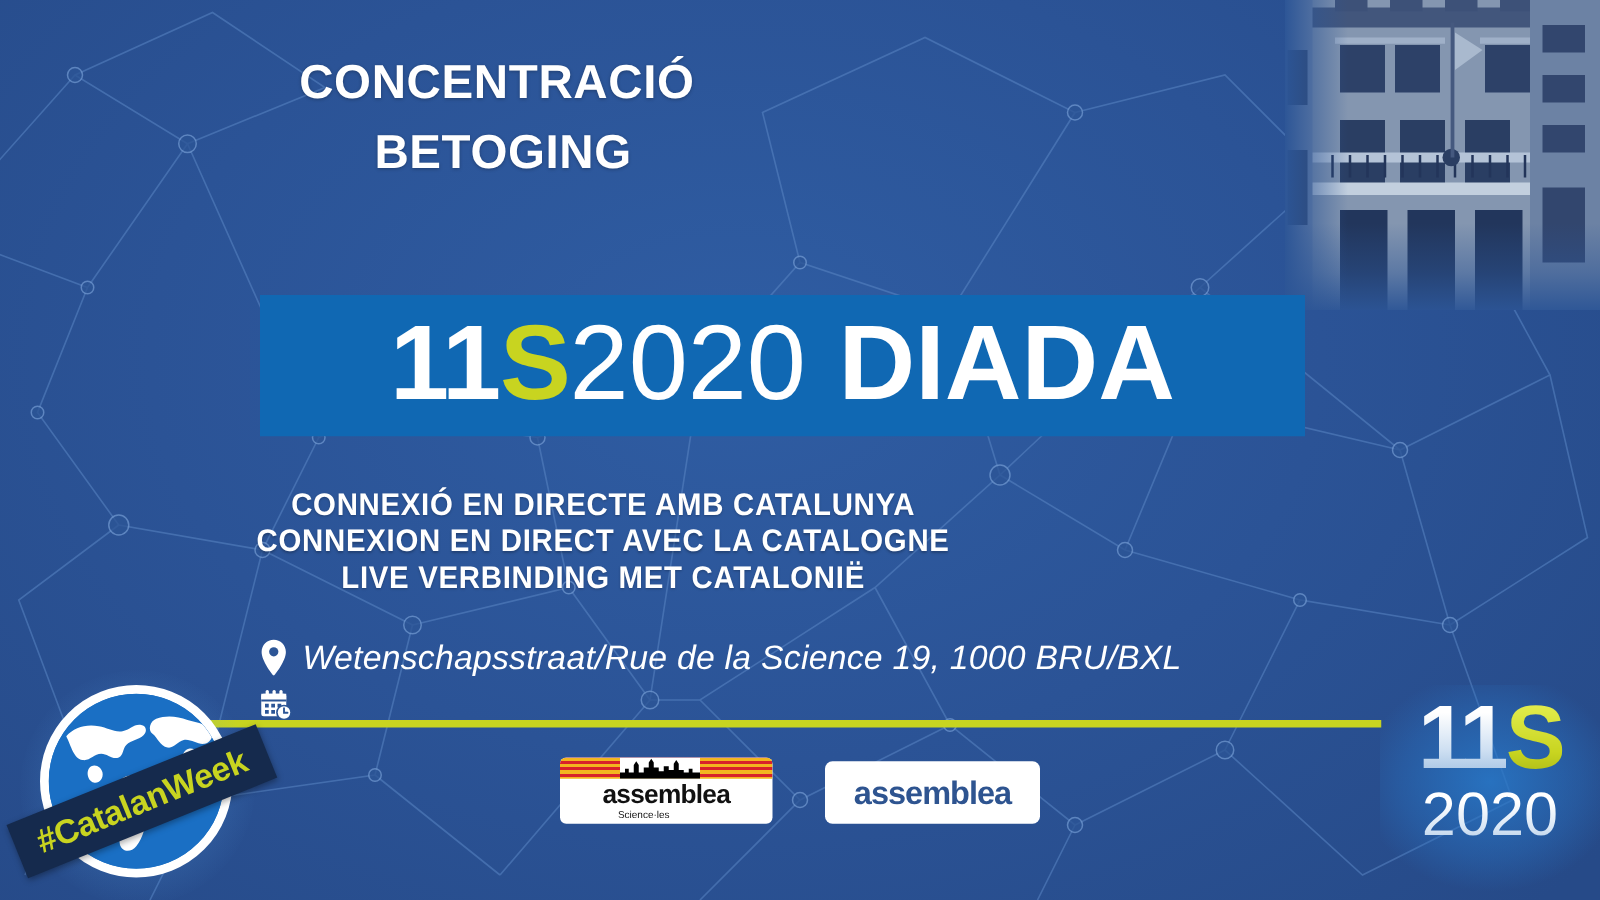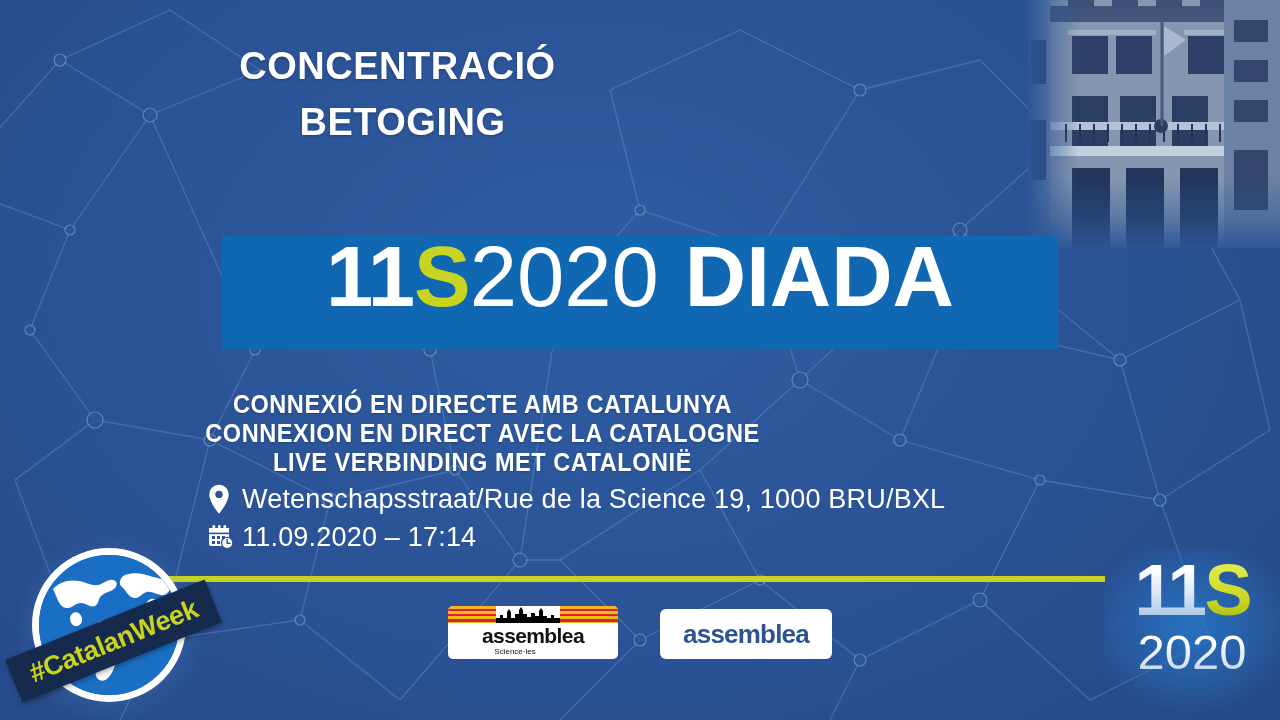--- a/index.html
+++ b/index.html
@@ -70,12 +70,13 @@
   
   .banner {
     position: absolute;
-    left: 222px;
+    left: 208px;
     top: 236px;
     width: 836px;
     height: 113px;
     background: #1068b3;
     display: flex;
+    align-items: center;
     justify-content: center;
     overflow: hidden;
   }

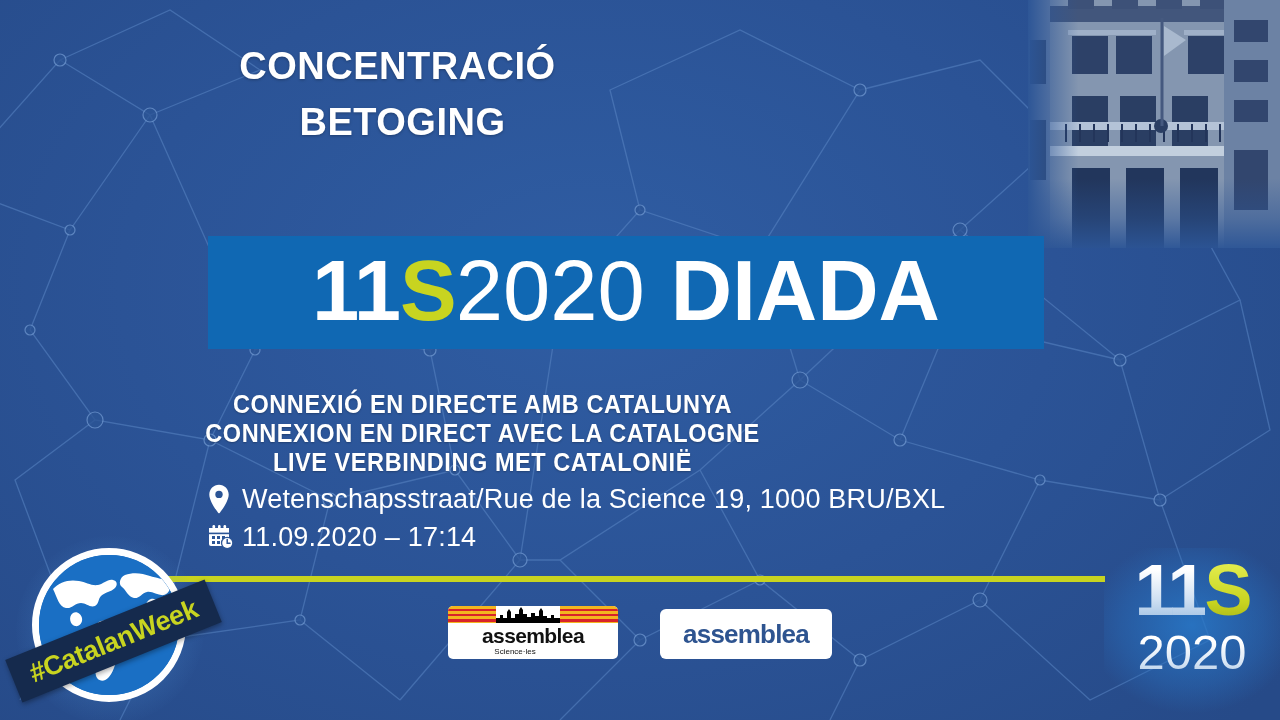--- a/index.html
+++ b/index.html
@@ -115,8 +115,9 @@
   .info {
     position: absolute;
     left: 208px;
-    top: 482px;
+    top: 509px;
     color: #ffffff;
+    font-style: italic;
   }
   .info-row {
     display: flex;

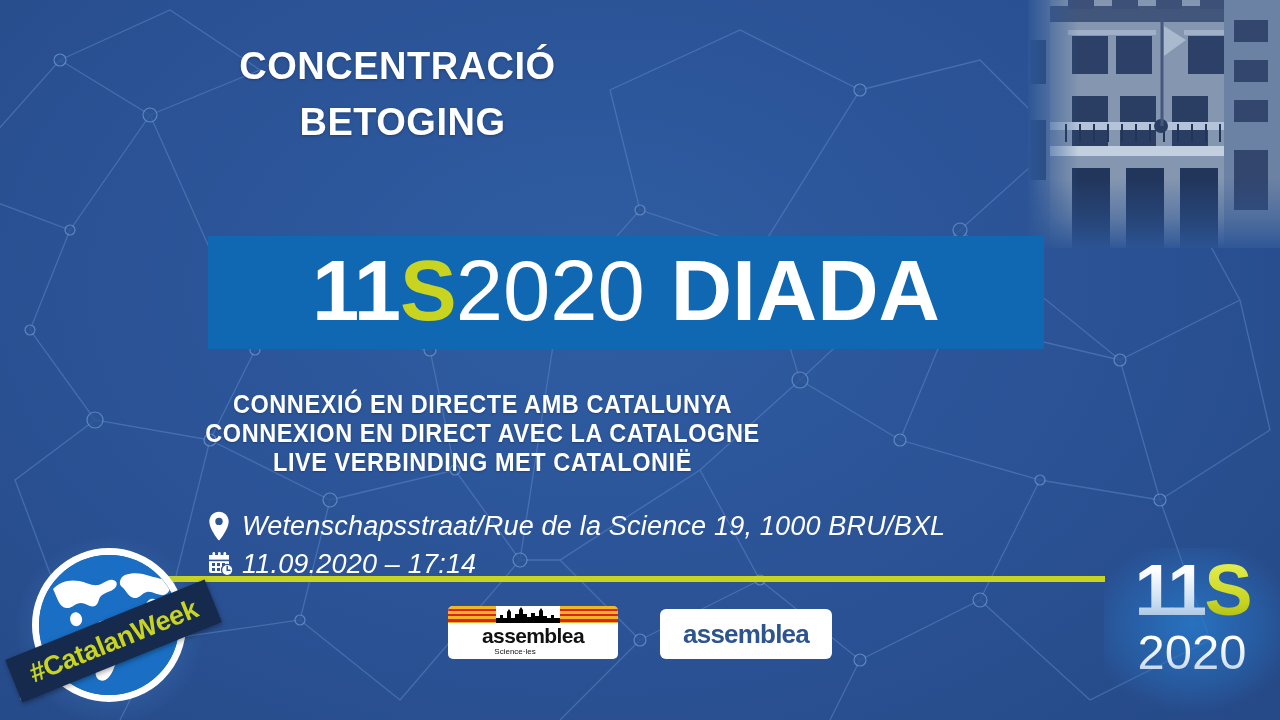--- a/index.html
+++ b/index.html
@@ -472,7 +472,6 @@
           <path d="M19.2 15.6v3.6h2.8" stroke="#2c5596" stroke-width="1.5" fill="none" stroke-linecap="round"></path>
         </svg>
       </span>
-      <span class="info-txt">11.09.2020 – 17:14</span>
     </div>
   </div>
 

